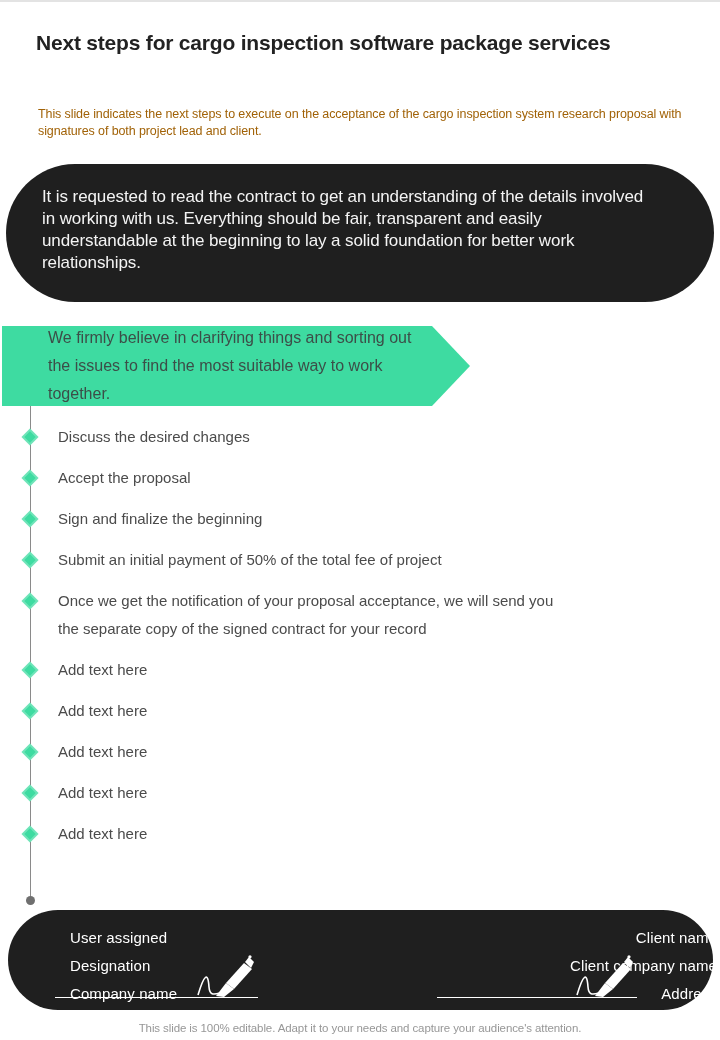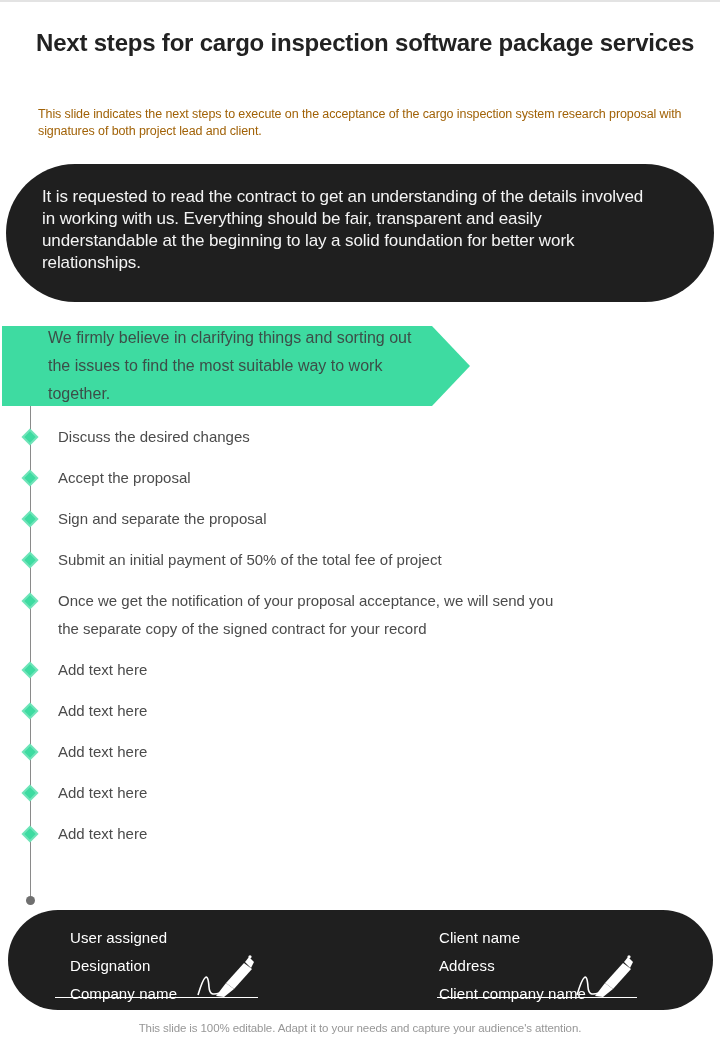--- a/index.html
+++ b/index.html
@@ -20,7 +20,7 @@
   
   .title{
     position:absolute;left:36px;top:22px;width:672px;
-    font-size:24px;line-height:38px;font-weight:700;
+    font-size:21px;line-height:38px;font-weight:700;
     color:#222222;letter-spacing:-0.2px;
   }
   .subtitle{

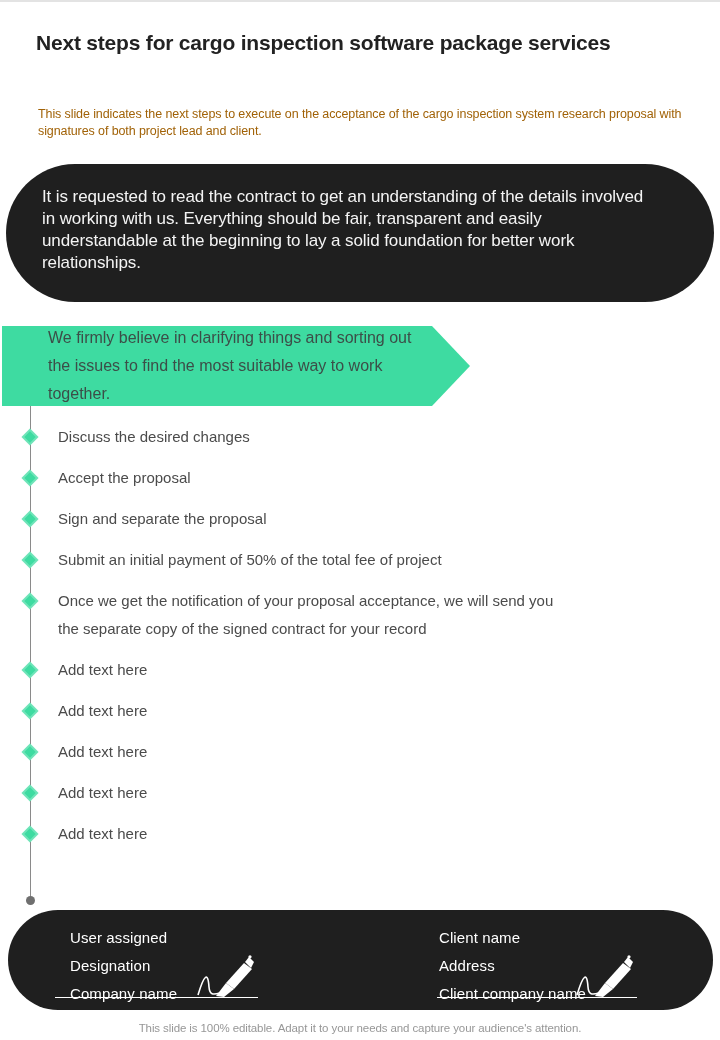--- a/index.html
+++ b/index.html
@@ -145,7 +145,7 @@
 
     <div class="step-row">
       <span class="diamond"></span>
-      <span class="step-text">Sign and separate the proposal</span>
+      <span class="step-text">Sign and finalize the beginning</span>
     </div>
 
     <div class="step-row">

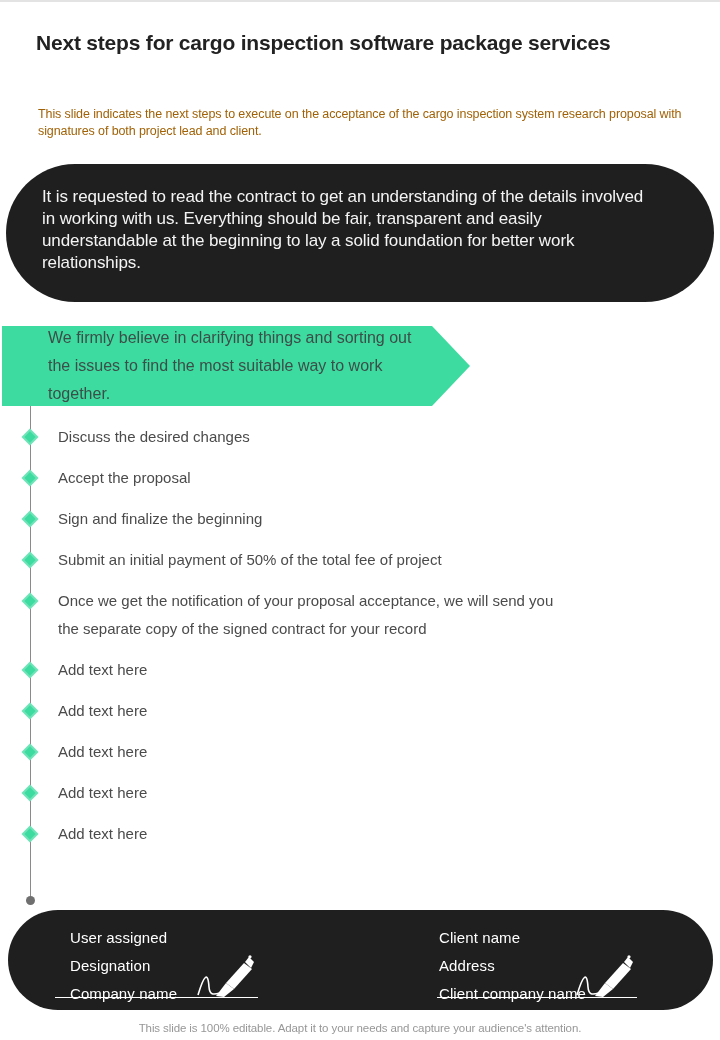--- a/index.html
+++ b/index.html
@@ -92,7 +92,7 @@
   }
   .sig-col{position:absolute;top:14px;}
   .sig-col.left{left:54px;width:260px;margin-left:8px;}
-  .sig-col.right{left:431px;width:260px;}
+  .sig-col.right{left:449px;width:260px;text-align:right;}
   .sig-label{
     color:#ffffff;font-size:15px;line-height:28px;letter-spacing:0.1px;
   }

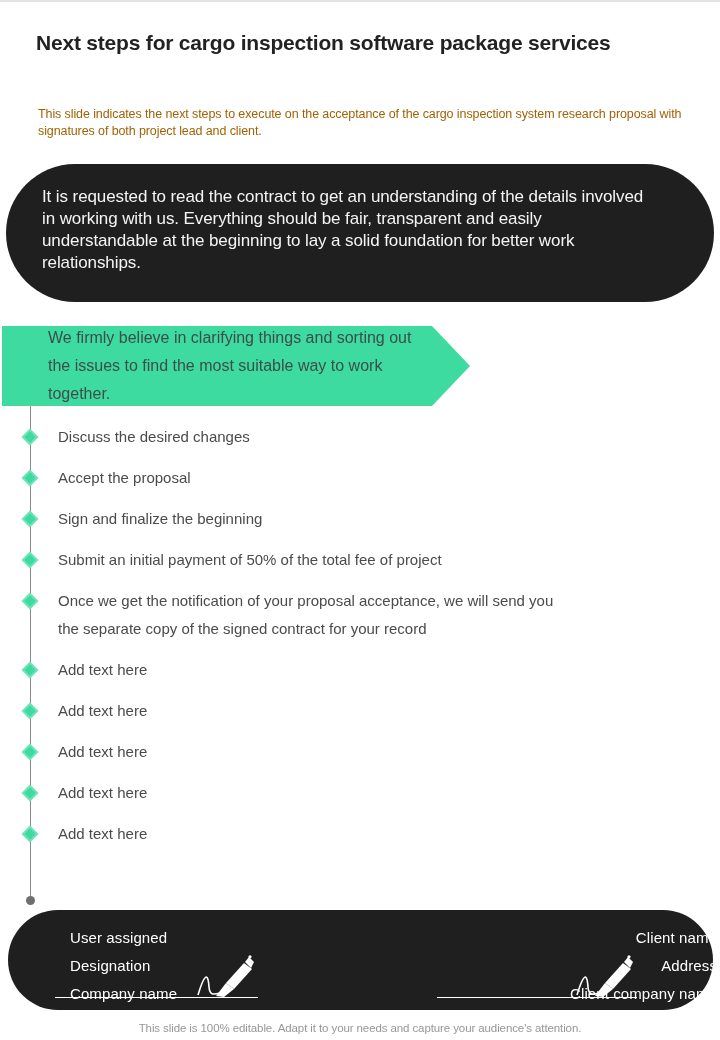--- a/index.html
+++ b/index.html
@@ -197,9 +197,9 @@
 
       <div class="sig-label">Client name</div>
 
+      <div class="sig-label">Client company name</div>
+
       <div class="sig-label">Address</div>
-
-      <div class="sig-label">Client company name</div>
     </div>
 
   <div class="sig-line left"></div>

